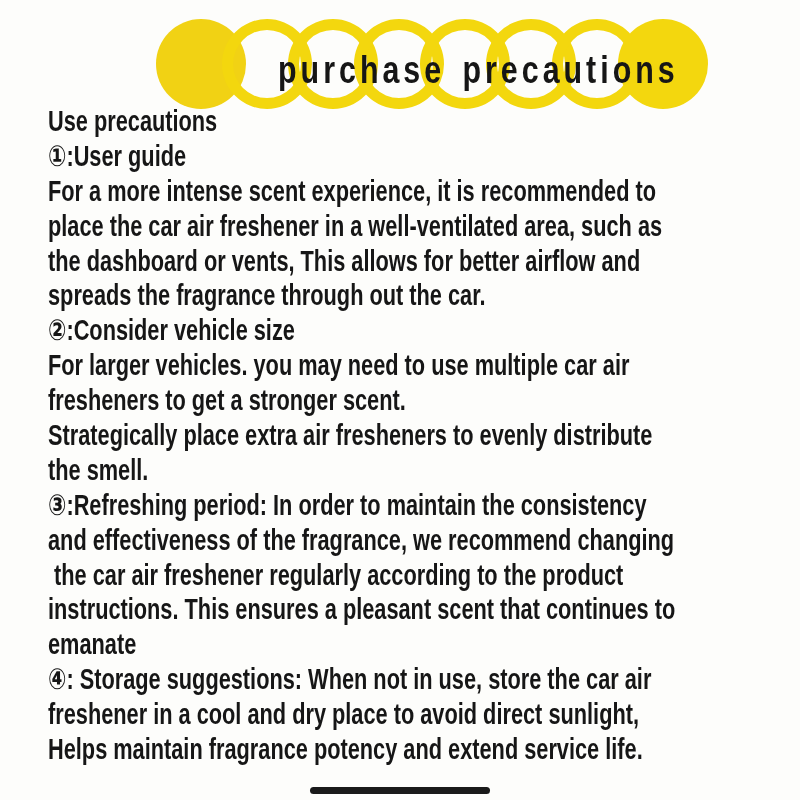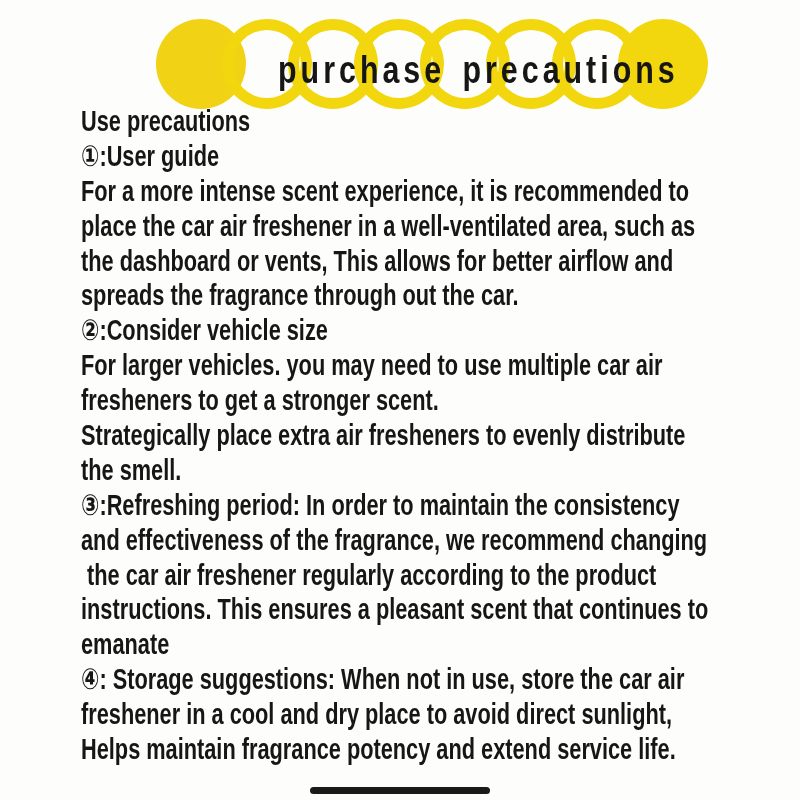--- a/index.html
+++ b/index.html
@@ -25,7 +25,7 @@
     white-space:pre;
   }
   .text-block{
-    position:absolute;top:104px;left:48px;right:10px;margin-left:33px;
+    position:absolute;top:104px;left:48px;right:10px;
   }
   .line{
     font-size:29px;font-weight:bold;color:#161616;

